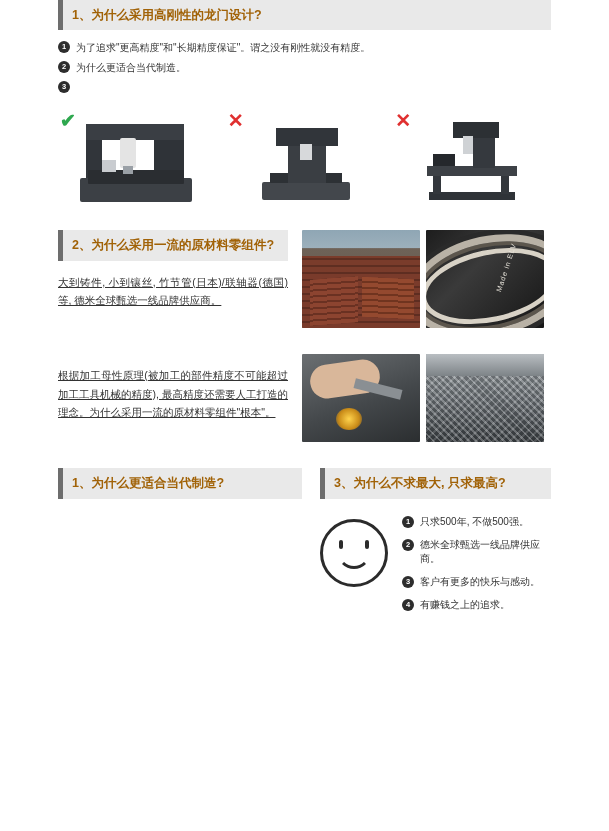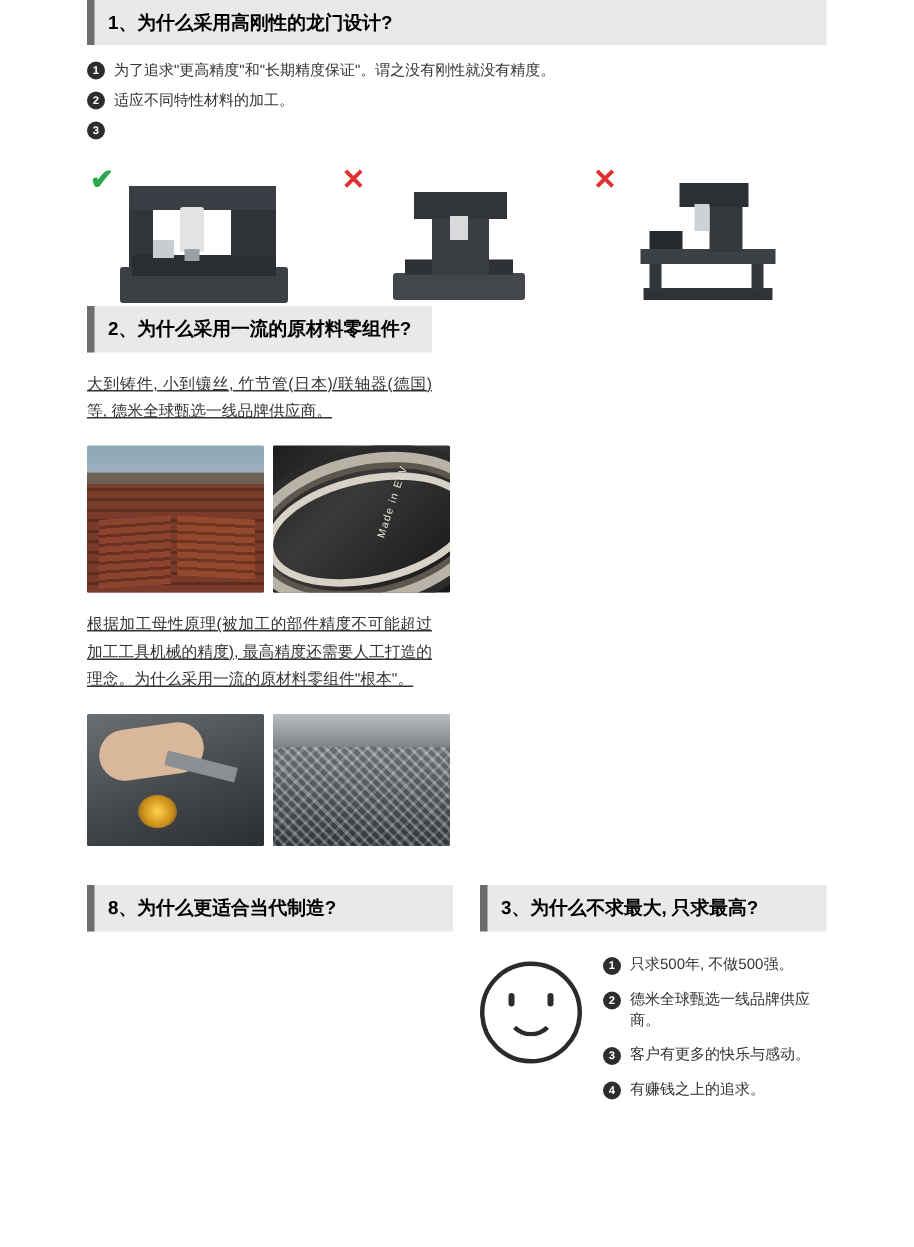--- a/index.html
+++ b/index.html
@@ -36,7 +36,7 @@
     border-left: 5px solid #6d6d6d;
     font-size: 12.5px;
     font-weight: bold;
-    color: #000000;
+    color: #a16207;
     padding: 7px 10px 7px 9px;
     box-sizing: border-box;
     line-height: 1.3;

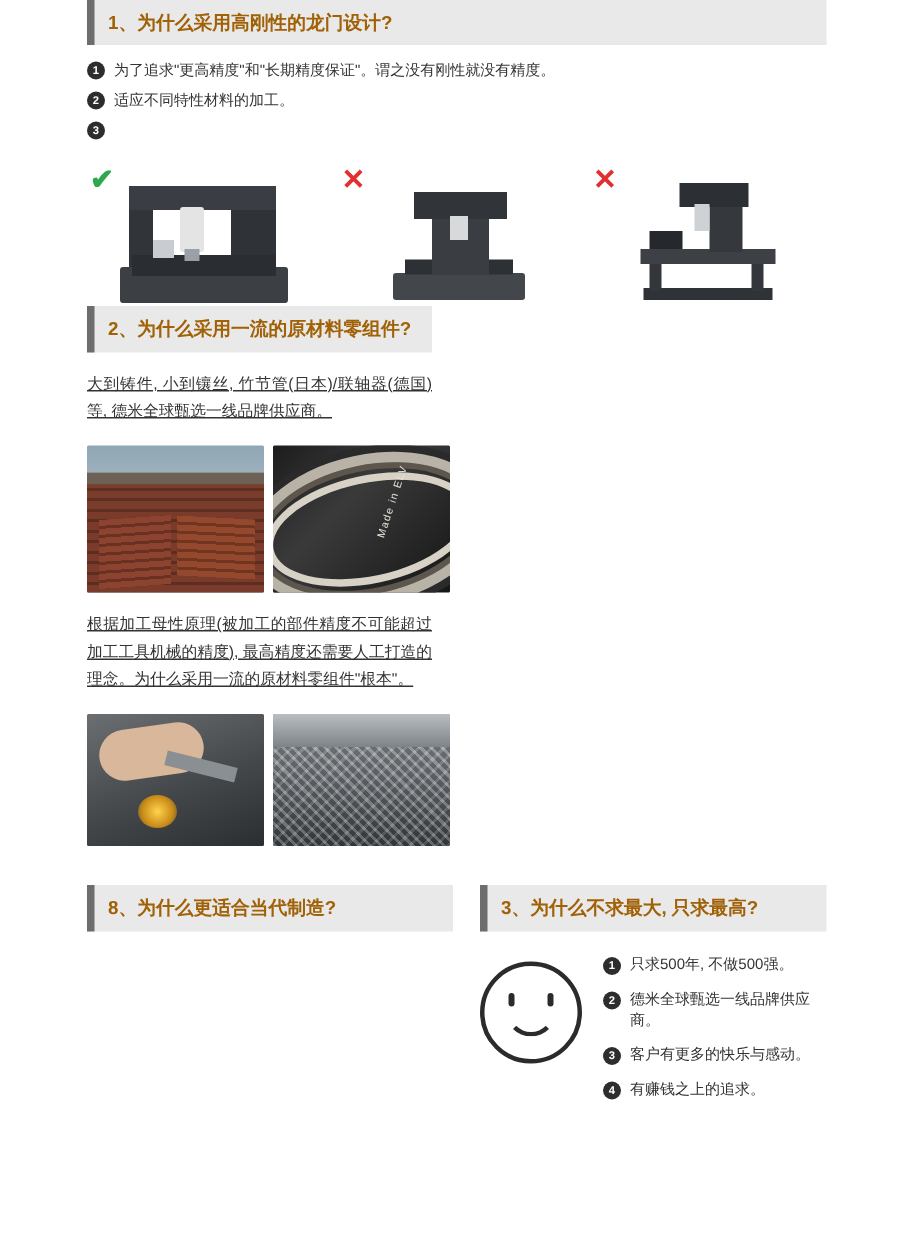--- a/index.html
+++ b/index.html
@@ -456,7 +456,7 @@
     </li>
     <li>
       <span class="bullet">2</span>
-      <span>适应不同特性材料的加工。</span>
+      <span>为什么更适合当代制造。</span>
     </li>
     <li>
       <span class="bullet">3</span>

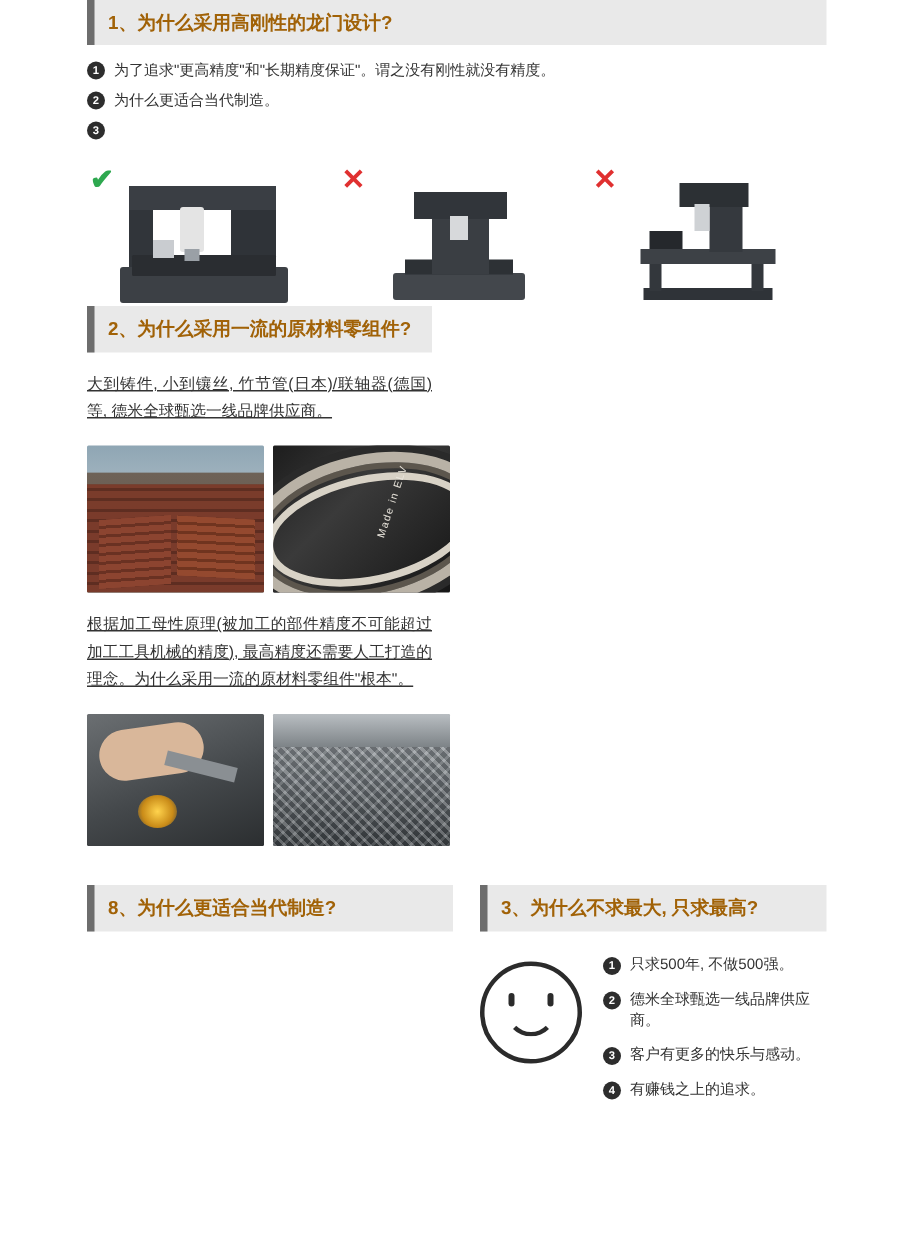--- a/index.html
+++ b/index.html
@@ -251,8 +251,8 @@
   
   .row {
     display: flex;
+    margin-top: 26px;
     gap: 14px;
-    flex-direction: column;
   }
   .col-left-2 { width: 230px; }
   .col-right-2 { flex: 1; }

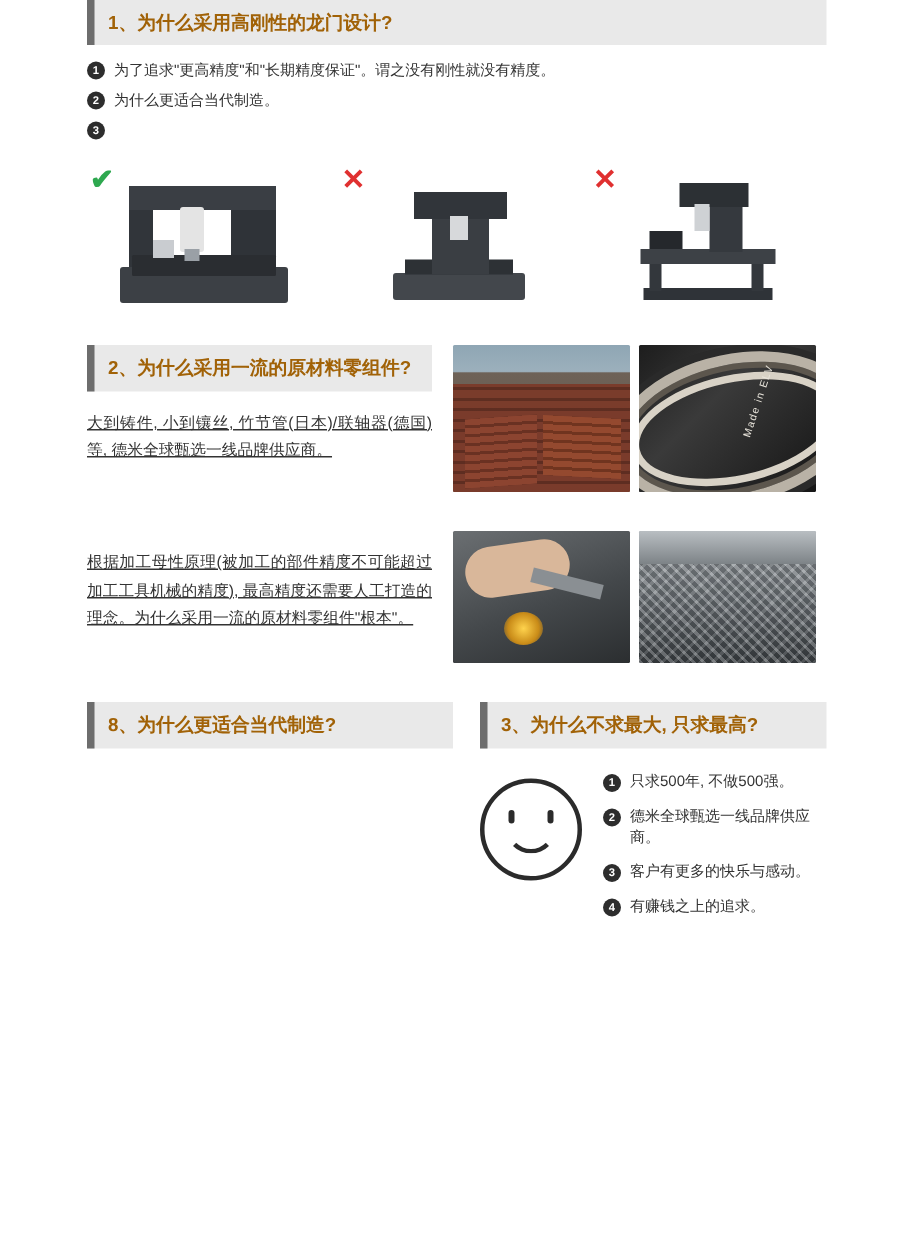--- a/index.html
+++ b/index.html
@@ -544,7 +544,7 @@
 
   <div class="bottom-row">
     <div class="col4">
-      <div class="section-head">8、为什么更适合当代制造?</div>
+      <div class="section-head">1、为什么更适合当代制造?</div>
     </div>
     <div class="col5">
       <div class="section-head">3、为什么不求最大, 只求最高?</div>

